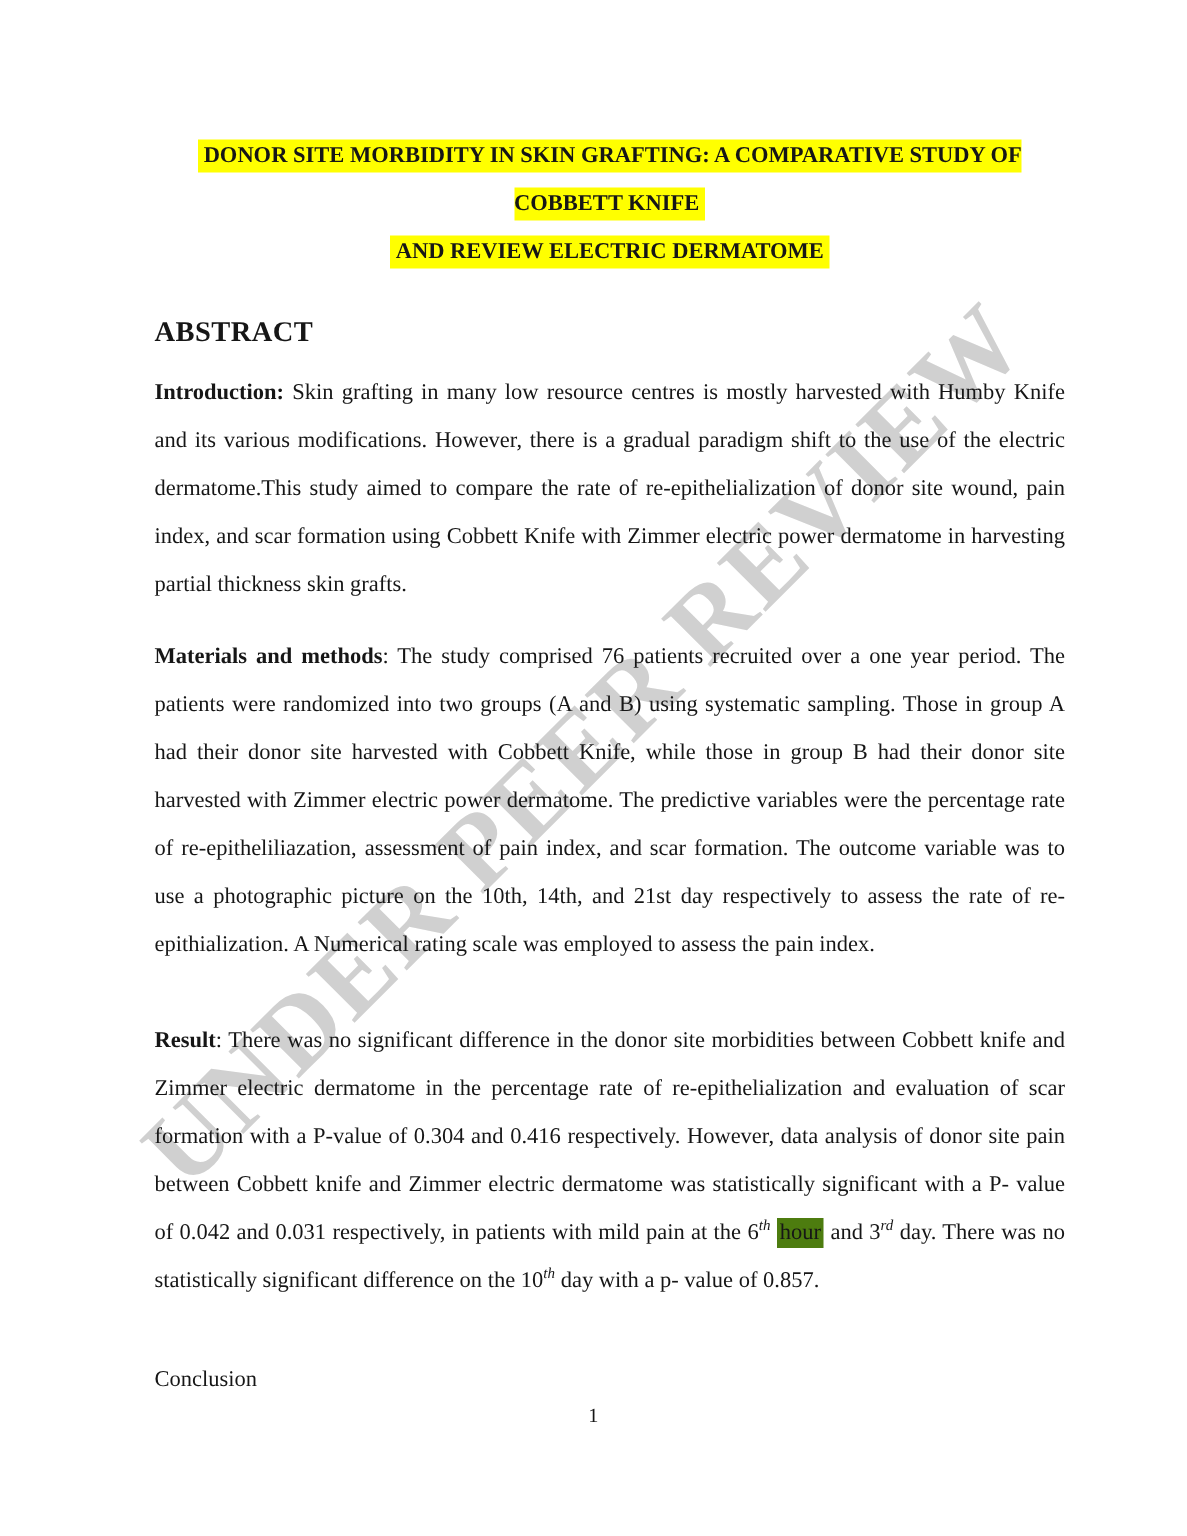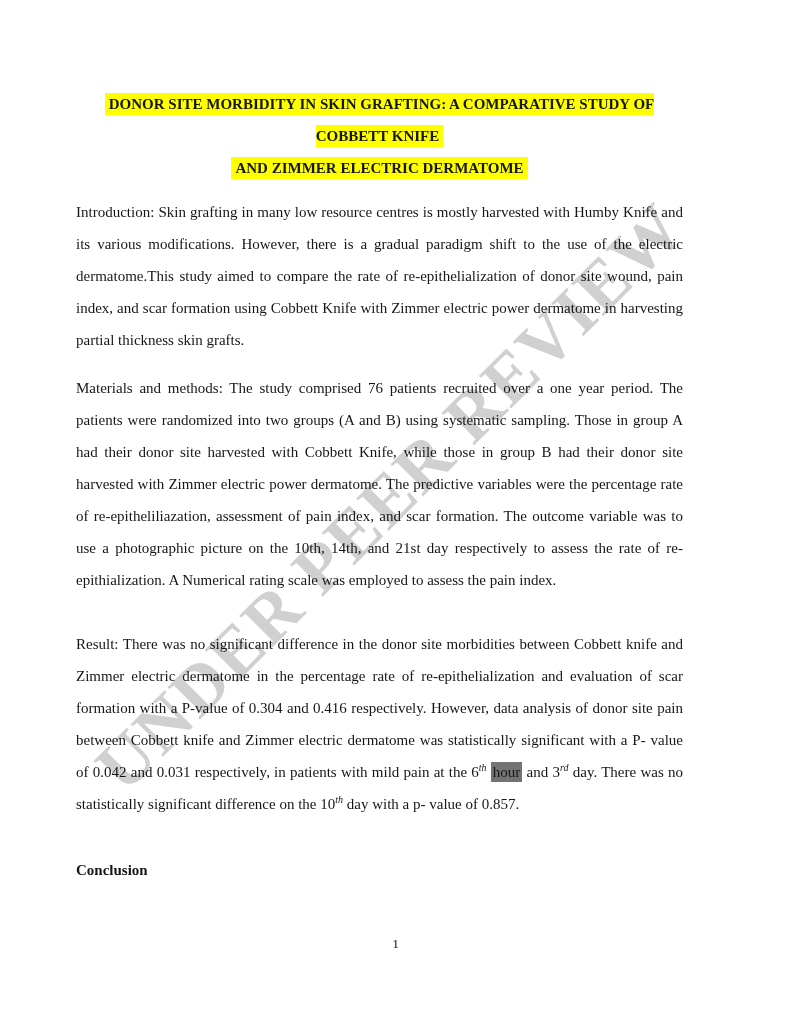--- a/index.html
+++ b/index.html
@@ -15,7 +15,7 @@
     font-size:70px; font-weight:bold; letter-spacing:2px;
     color:#c8c8c8; opacity:0.85; white-space:nowrap; z-index:0;
   }
-  .content { position:absolute; left:76px; top:0; width:607px; padding-top:88px; z-index:1; }
+  .content { position:absolute; left:103px; top:0; width:607px; padding-top:88px; z-index:1; }
   .title-block { margin:0; text-align:center; font-weight:bold; font-size:15px; }
   .title-line { line-height:32px; }
   .hl-title { background:#ffff00; padding:3px 4px; }

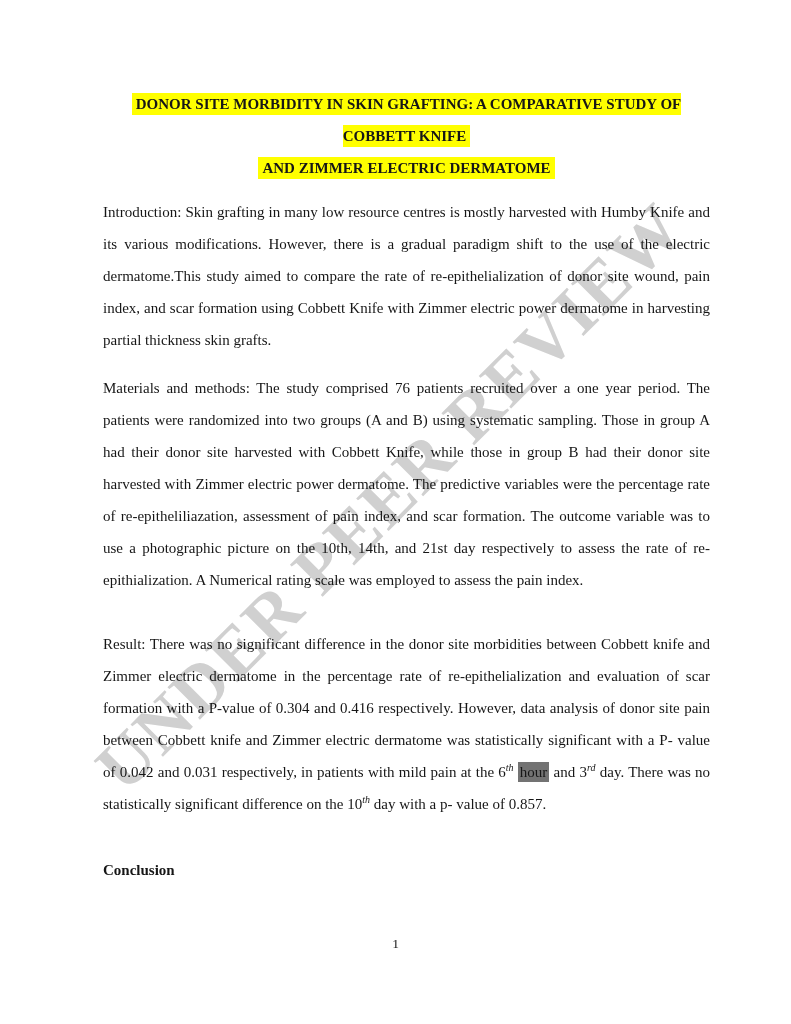--- a/index.html
+++ b/index.html
@@ -43,7 +43,7 @@
         <span class="hl-title">DONOR SITE MORBIDITY IN SKIN GRAFTING: A COMPARATIVE STUDY OF COBBETT KNIFE</span>
       </div>
       <div class="title-line">
-        <span class="hl-title">AND ZIMMER ELECTRIC DERMATOME</span>
+        <span class="hl-title">AND REVIEW ELECTRIC DERMATOME</span>
       </div>
     </div>
 

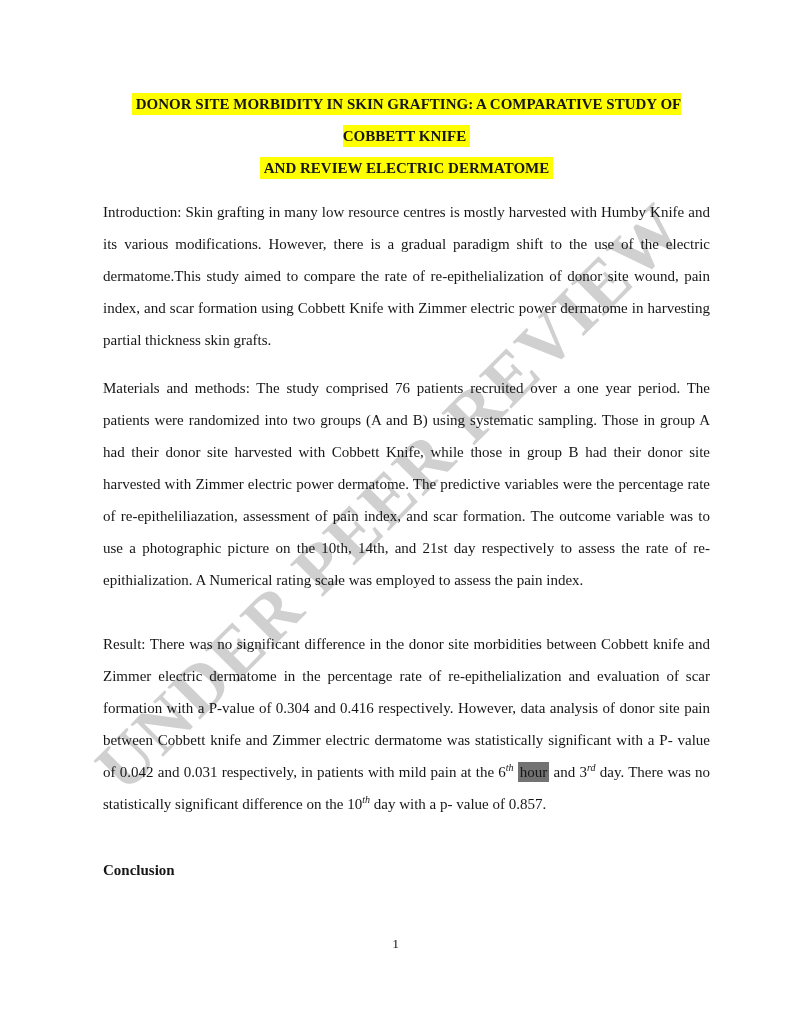--- a/index.html
+++ b/index.html
@@ -47,6 +47,7 @@
       </div>
     </div>
 
+    <h2 class="abstract">ABSTRACT</h2>
 
     <p class="bodypara intro"><b class="lead">Introduction:</b><span> Skin grafting in many low resource centres is mostly harvested with Humby Knife and its various modifications. However, there is a gradual paradigm shift to the use of the electric dermatome.This study aimed to compare the rate of re-epithelialization of donor site wound, pain index, and scar formation using Cobbett Knife with Zimmer electric power dermatome in harvesting partial thickness skin grafts.</span></p>
 

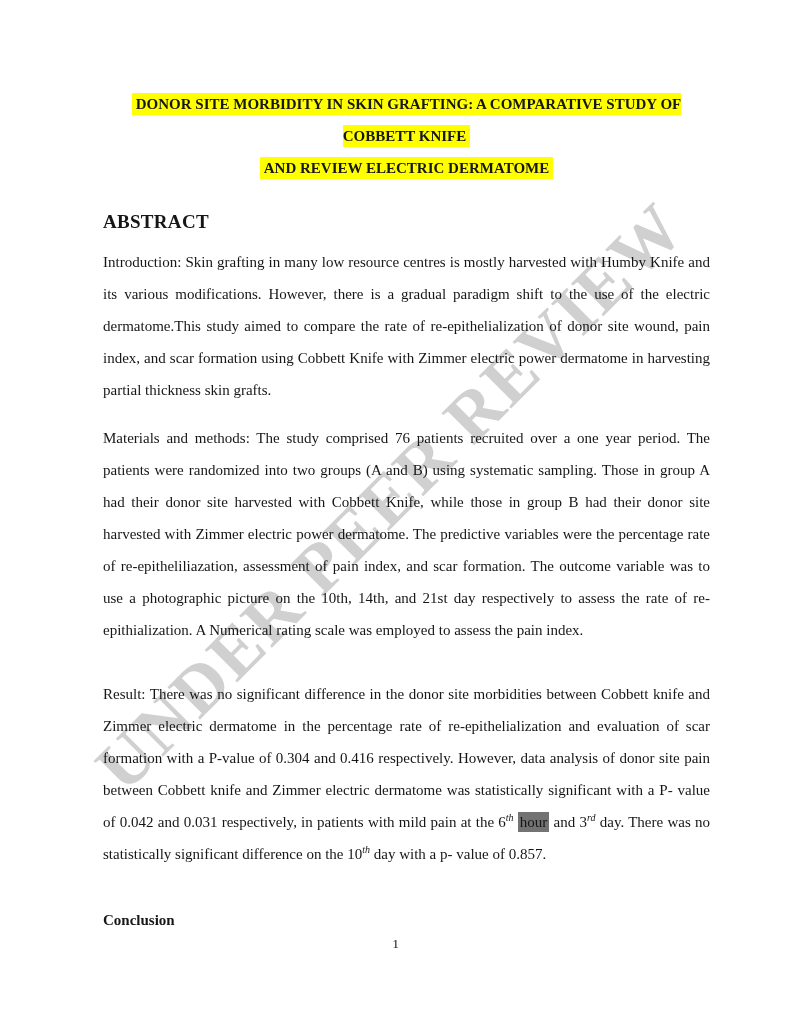--- a/index.html
+++ b/index.html
@@ -23,7 +23,7 @@
   p.bodypara { margin:12px 0 0 0; font-size:15px; line-height:32px; text-align:justify; }
   p.methods { margin-top:16px; }
   p.result { margin-top:32px; }
-  b.lead { font-weight:normal; }
+  b.lead { font-weight:bold; }
   sup.sscript { font-size:10px; line-height:0; vertical-align:super;font-style:italic; }
   .hl-word { background:#737373; padding:2px 2px; }
   h3.conclusion { margin:40px 0 0 0; font-size:15px; font-weight:bold; line-height:20px; }

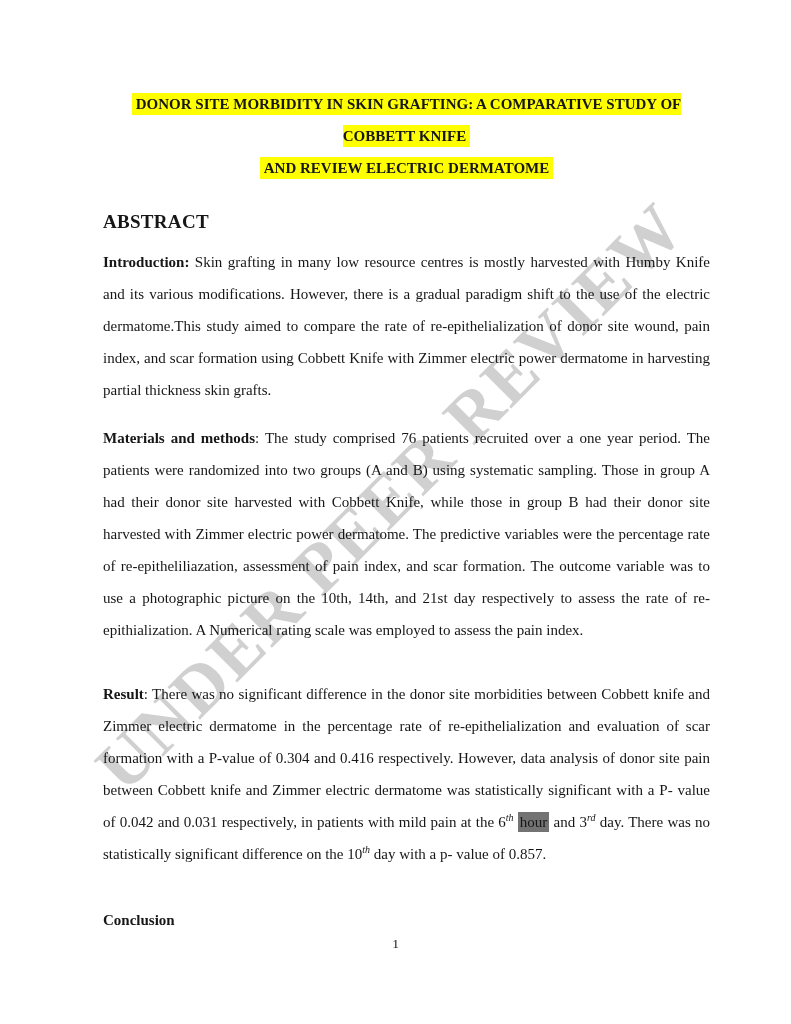--- a/index.html
+++ b/index.html
@@ -25,7 +25,7 @@
   p.result { margin-top:32px; }
   b.lead { font-weight:bold; }
   sup.sscript { font-size:10px; line-height:0; vertical-align:super;font-style:italic; }
-  .hl-word { background:#737373; padding:2px 2px; }
+  .hl-word { background:#4d7c0f; padding:2px 2px; }
   h3.conclusion { margin:40px 0 0 0; font-size:15px; font-weight:bold; line-height:20px; }
   .page-number { position:absolute; top:936px; left:0; right:0; text-align:center; font-size:13.5px; z-index:1; }
 </style>

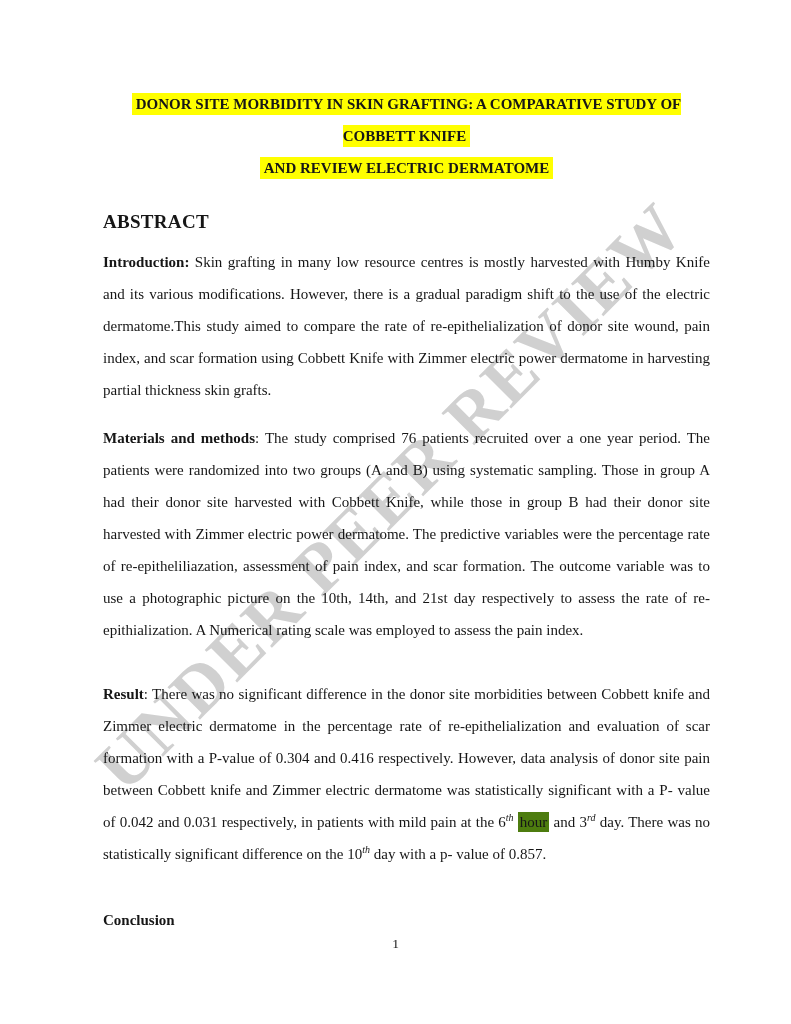--- a/index.html
+++ b/index.html
@@ -26,7 +26,7 @@
   b.lead { font-weight:bold; }
   sup.sscript { font-size:10px; line-height:0; vertical-align:super;font-style:italic; }
   .hl-word { background:#4d7c0f; padding:2px 2px; }
-  h3.conclusion { margin:40px 0 0 0; font-size:15px; font-weight:bold; line-height:20px; }
+  h3.conclusion { margin:40px 0 0 0; font-size:15px; font-weight:normal; line-height:20px; }
   .page-number { position:absolute; top:936px; left:0; right:0; text-align:center; font-size:13.5px; z-index:1; }
 </style>
 </head>

